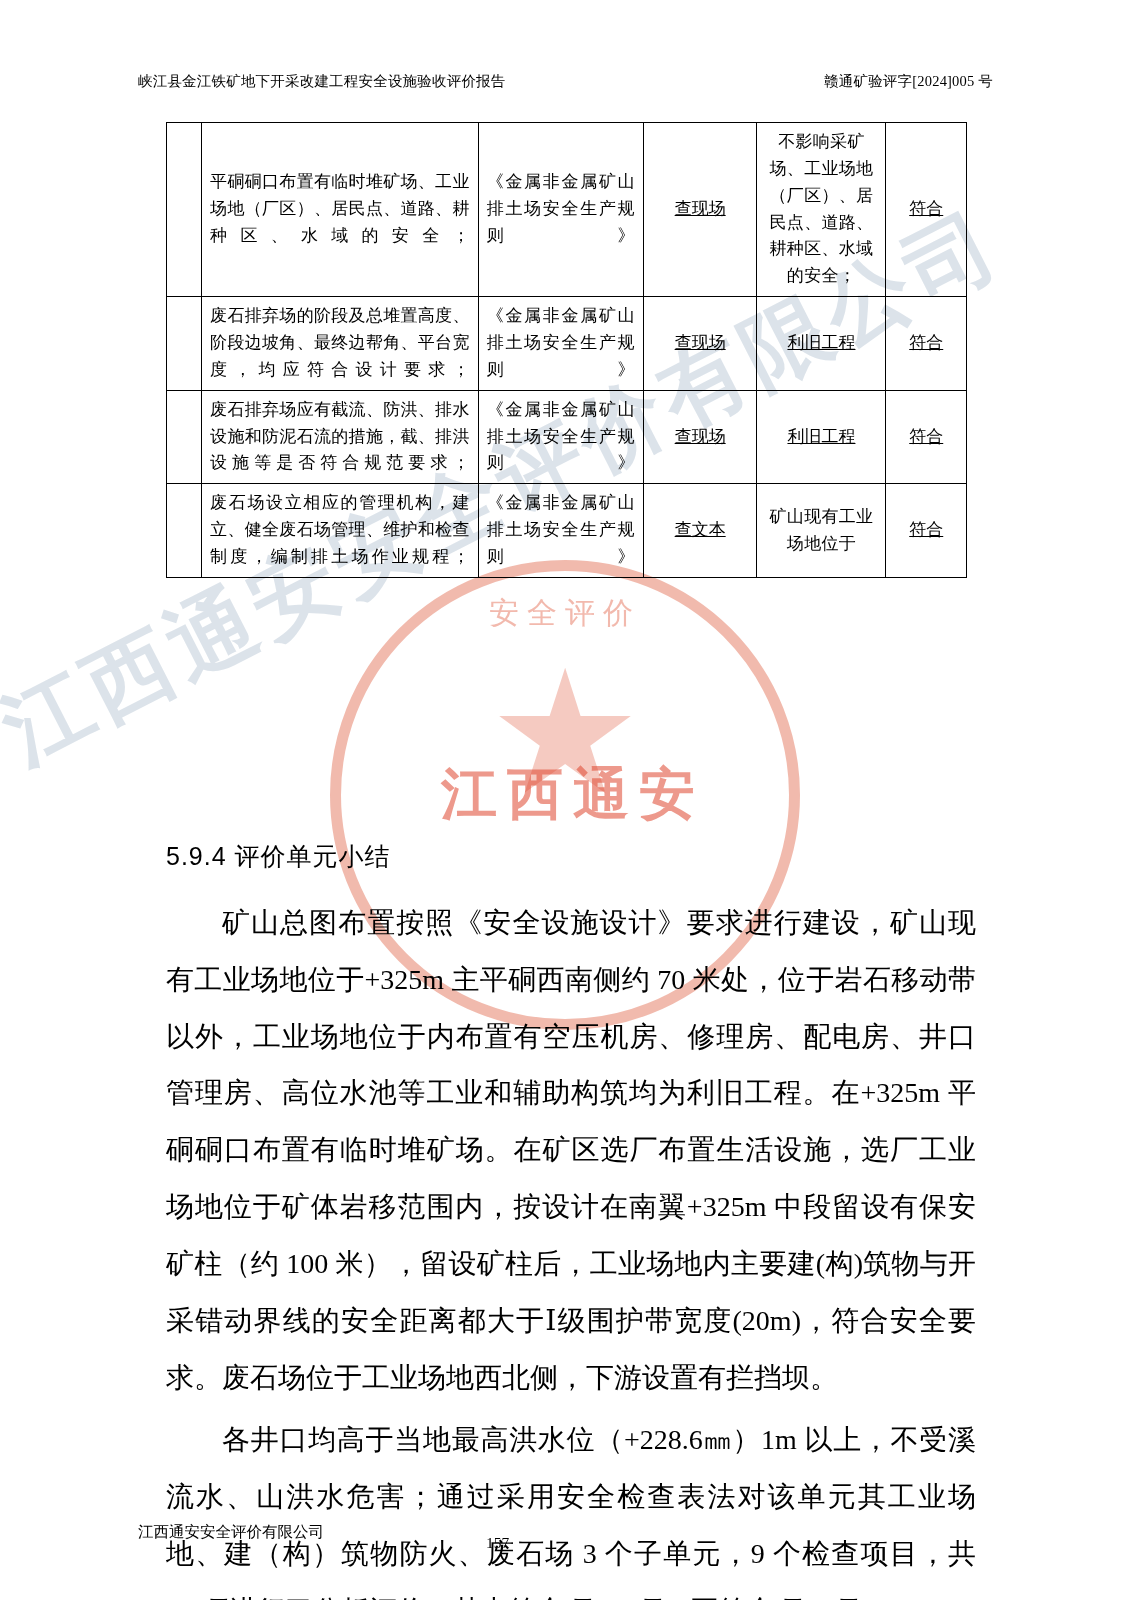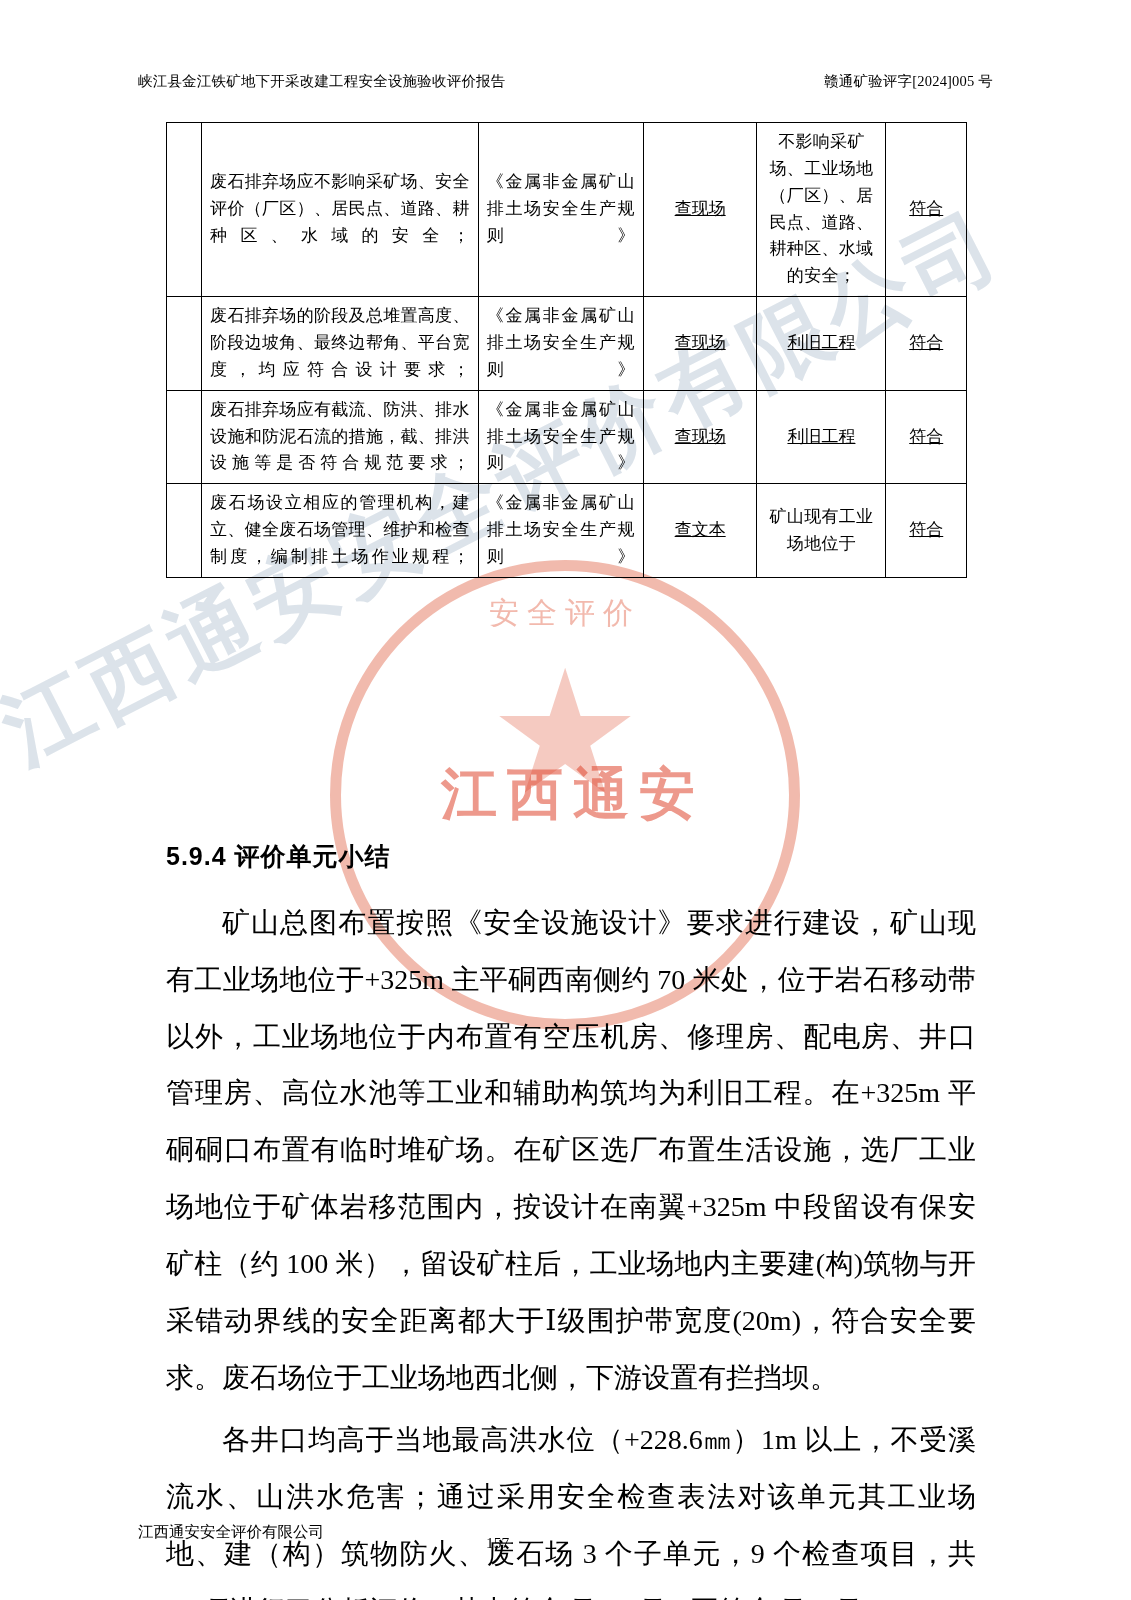--- a/index.html
+++ b/index.html
@@ -210,7 +210,7 @@
       <tbody>
         <tr>
           <td class="cell-center"></td>
-          <td class="cell-just">废石排弃场应不影响采矿场、安全评价（厂区）、居民点、道路、耕种区、水域的安全；</td>
+          <td class="cell-just">平硐硐口布置有临时堆矿场、工业场地（厂区）、居民点、道路、耕种区、水域的安全；</td>
           <td class="cell-just">《金属非金属矿山排土场安全生产规则》</td>
           <td class="cell-center">查现场</td>
           <td class="cell-narrow">不影响采矿场、工业场地（厂区）、居民点、道路、耕种区、水域的安全；</td>

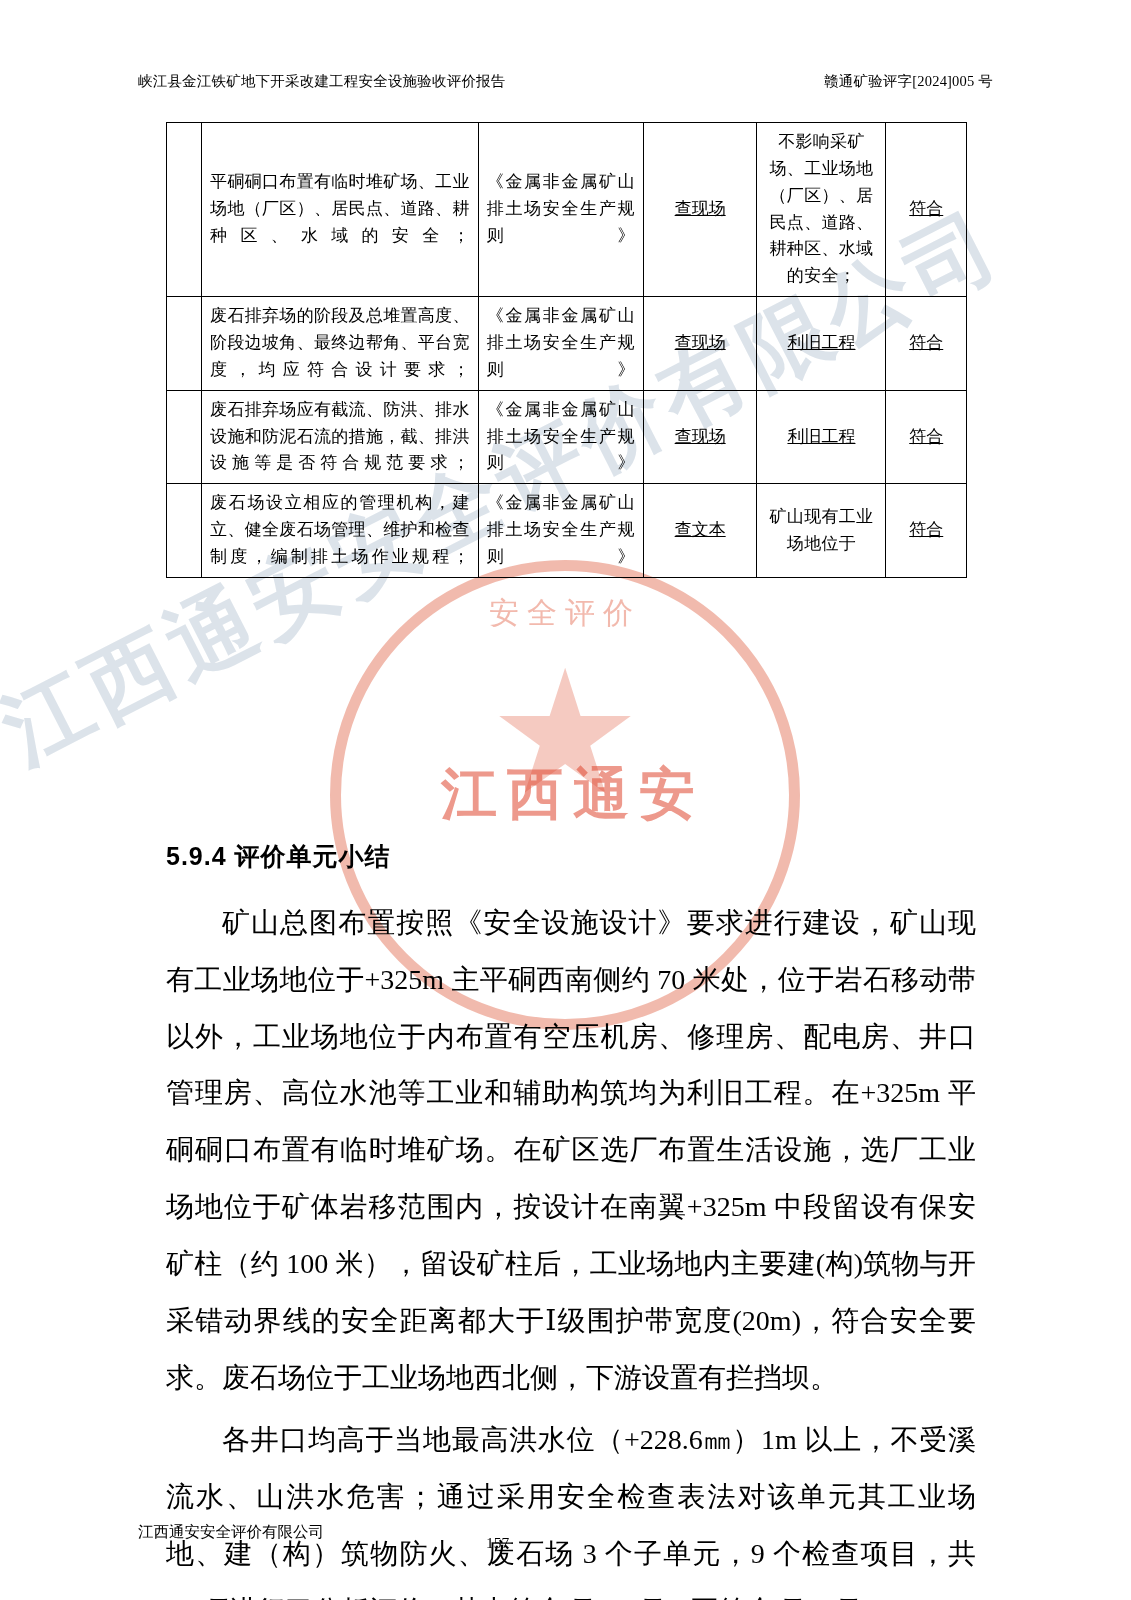--- a/index.html
+++ b/index.html
@@ -78,7 +78,7 @@
     top: 840px;
     left: 166px;
     font-size: 25px;
-    font-weight: bold;
+    font-weight: normal;
     font-family: "Liberation Sans", "DejaVu Sans", sans-serif;
     letter-spacing: 1px;
   }

